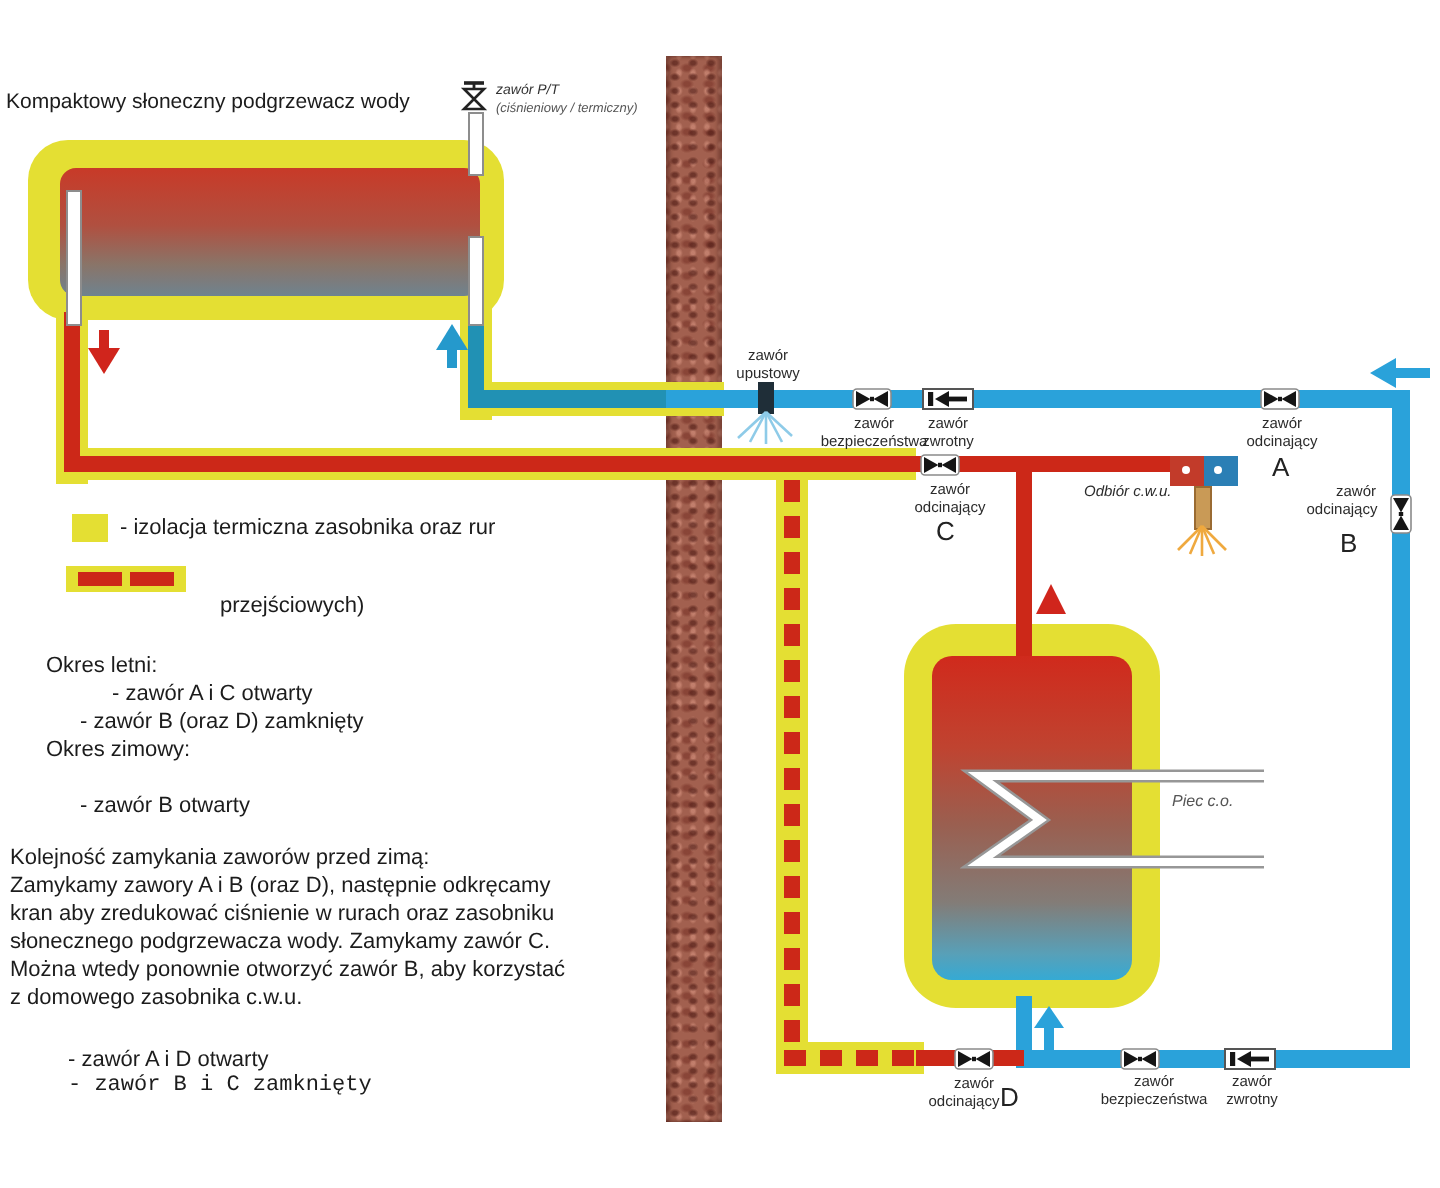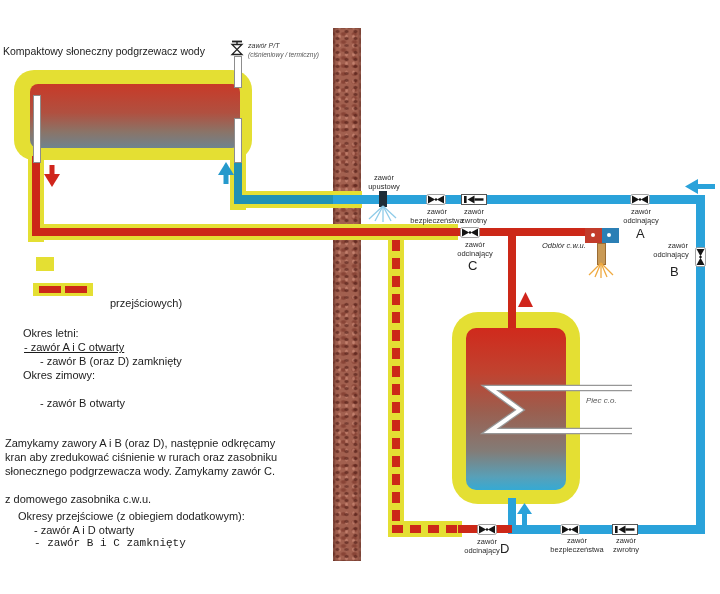--- a/index.html
+++ b/index.html
@@ -233,6 +233,7 @@
   <div class="lbl2" style="left:542px;top:242px;">Odbiór c.w.u.</div>
 
   <div class="legend-square"></div>
+  <div class="body" style="left:60px;top:257px;">- izolacja termiczna zasobnika oraz rur</div>
   <div class="legend-bar">
     <div class="legend-dash" style="left:6px;"></div>
     <div class="legend-dash" style="left:32px;"></div>

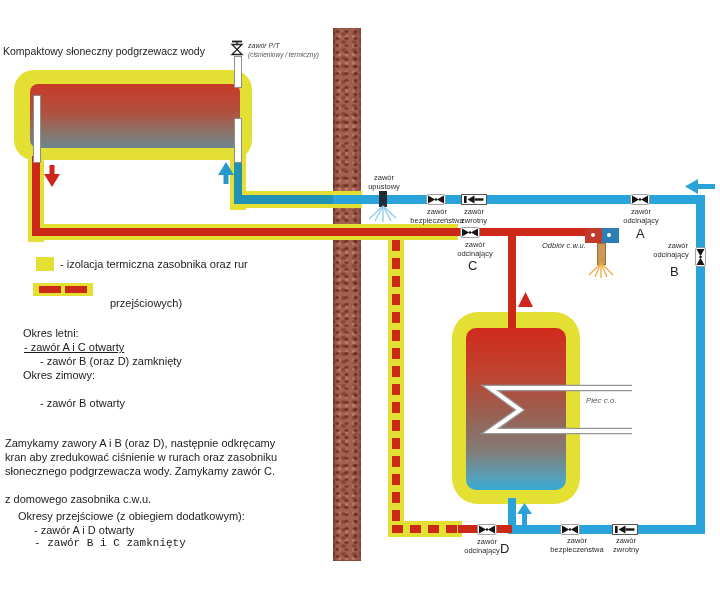--- a/index.html
+++ b/index.html
@@ -241,7 +241,7 @@
   <div class="body" style="left:110px;top:296px;">przejściowych)</div>
 
   <div class="body" style="left:23px;top:326px;">Okres letni:</div>
-  <div class="body" style="left:24px;top:340px;text-decoration:underline;">- zawór A i C otwarty</div>
+  <div class="body" style="left:56px;top:340px;">- zawór A i C otwarty</div>
   <div class="body" style="left:40px;top:354px;">- zawór B (oraz D) zamknięty</div>
   <div class="body" style="left:23px;top:368px;">Okres zimowy:</div>
   <div class="body" style="left:40px;top:396px;">- zawór B otwarty</div>

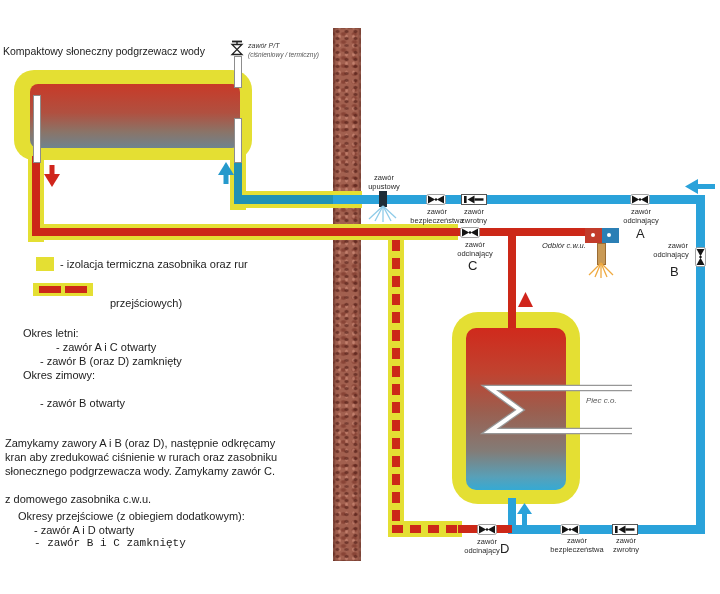--- a/index.html
+++ b/index.html
@@ -246,6 +246,7 @@
   <div class="body" style="left:23px;top:368px;">Okres zimowy:</div>
   <div class="body" style="left:40px;top:396px;">- zawór B otwarty</div>
 
+  <div class="body" style="left:5px;top:422px;">Kolejność zamykania zaworów przed zimą:</div>
   <div class="body" style="left:5px;top:436px;">Zamykamy zawory A i B (oraz D), następnie odkręcamy</div>
   <div class="body" style="left:5px;top:450px;">kran aby zredukować ciśnienie w rurach oraz zasobniku</div>
   <div class="body" style="left:5px;top:464px;">słonecznego podgrzewacza wody. Zamykamy zawór C.</div>

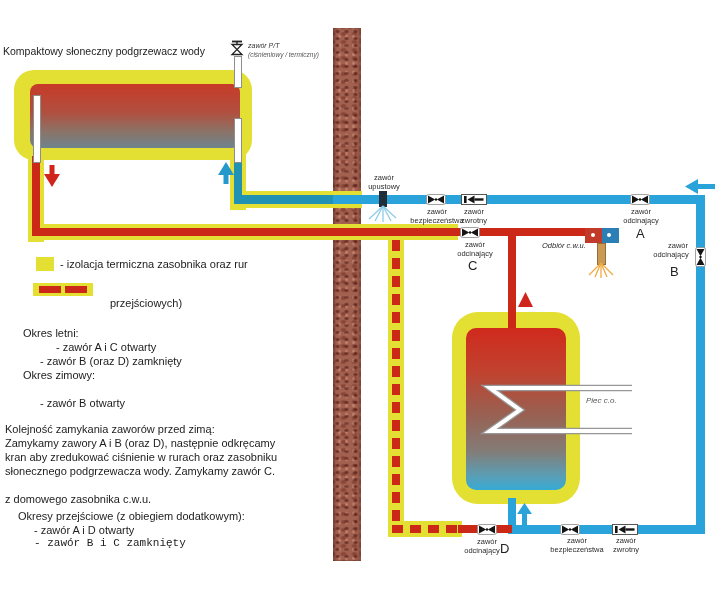--- a/index.html
+++ b/index.html
@@ -250,6 +250,7 @@
   <div class="body" style="left:5px;top:436px;">Zamykamy zawory A i B (oraz D), następnie odkręcamy</div>
   <div class="body" style="left:5px;top:450px;">kran aby zredukować ciśnienie w rurach oraz zasobniku</div>
   <div class="body" style="left:5px;top:464px;">słonecznego podgrzewacza wody. Zamykamy zawór C.</div>
+  <div class="body" style="left:5px;top:478px;">Można wtedy ponownie otworzyć zawór B, aby korzystać</div>
   <div class="body" style="left:5px;top:492px;">z domowego zasobnika c.w.u.</div>
 
   <div class="body" style="left:18px;top:509px;">Okresy przejściowe (z obiegiem dodatkowym):</div>

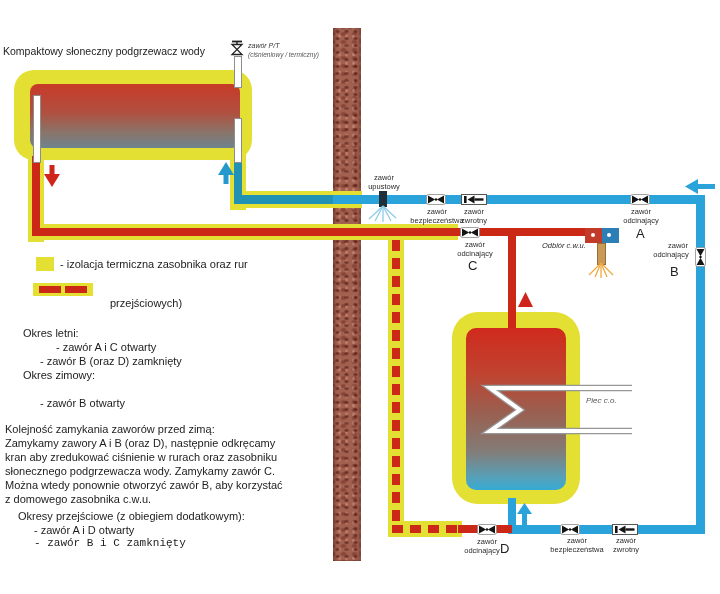--- a/index.html
+++ b/index.html
@@ -253,7 +253,6 @@
   <div class="body" style="left:5px;top:478px;">Można wtedy ponownie otworzyć zawór B, aby korzystać</div>
   <div class="body" style="left:5px;top:492px;">z domowego zasobnika c.w.u.</div>
 
-  <div class="body" style="left:18px;top:509px;">Okresy przejściowe (z obiegiem dodatkowym):</div>
   <div class="body" style="left:34px;top:523px;">- zawór A i D otwarty</div>
   <div class="body" style="left:34px;top:536px;font-family:Liberation Mono, monospace;">- zawór B i C zamknięty</div>
 

